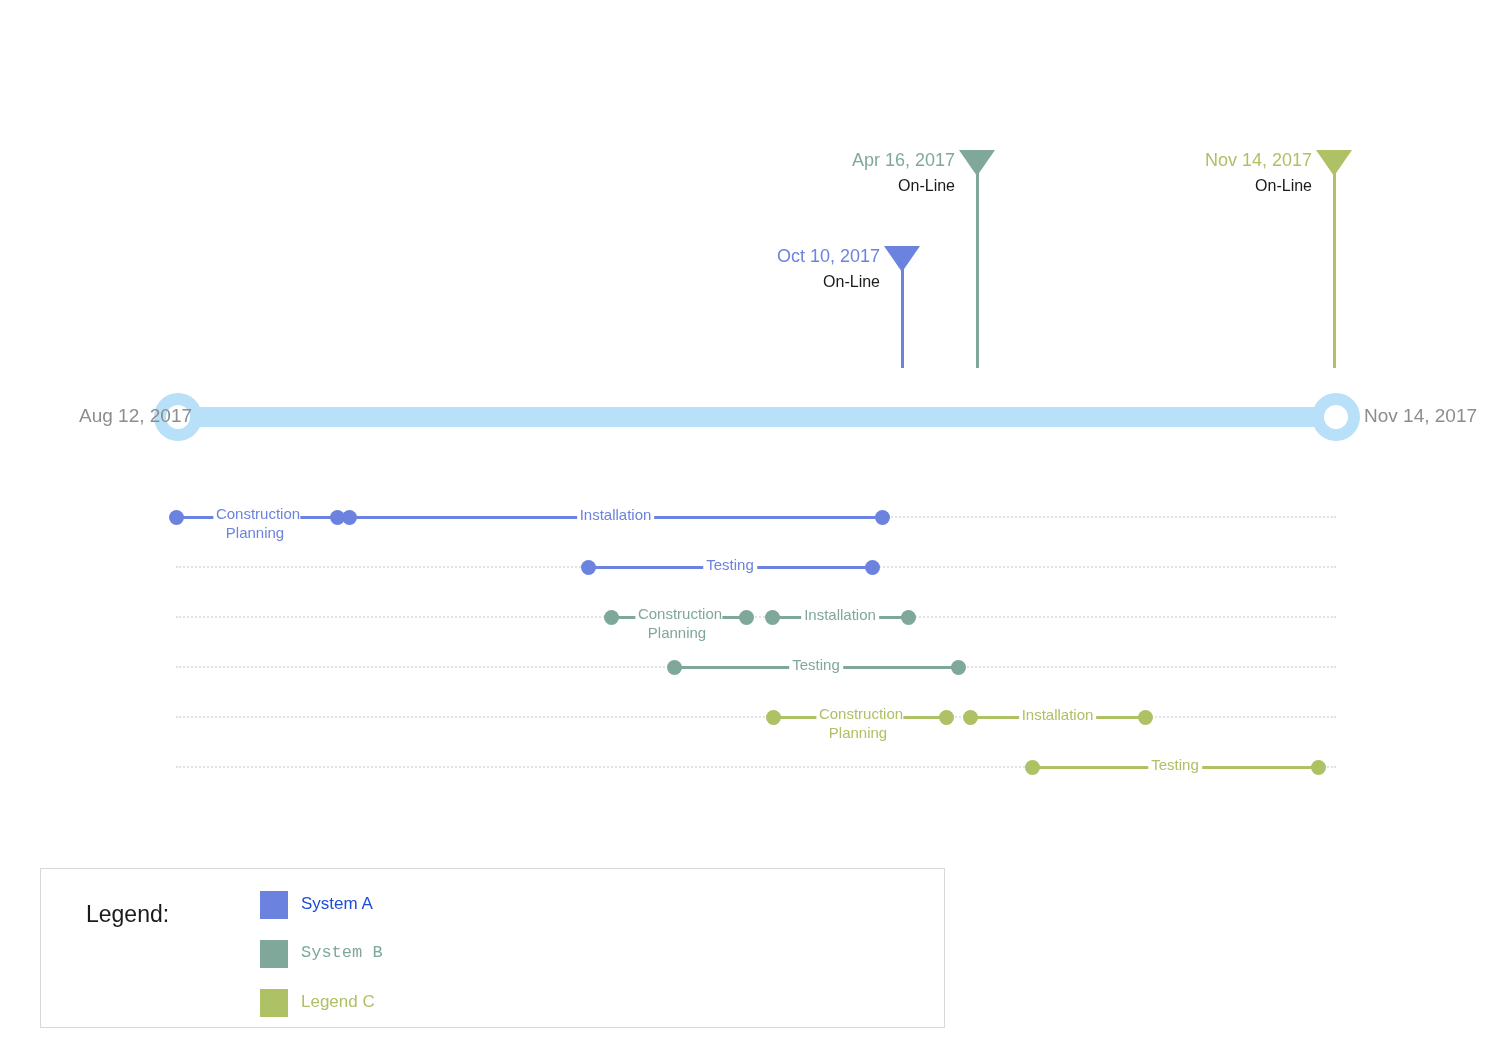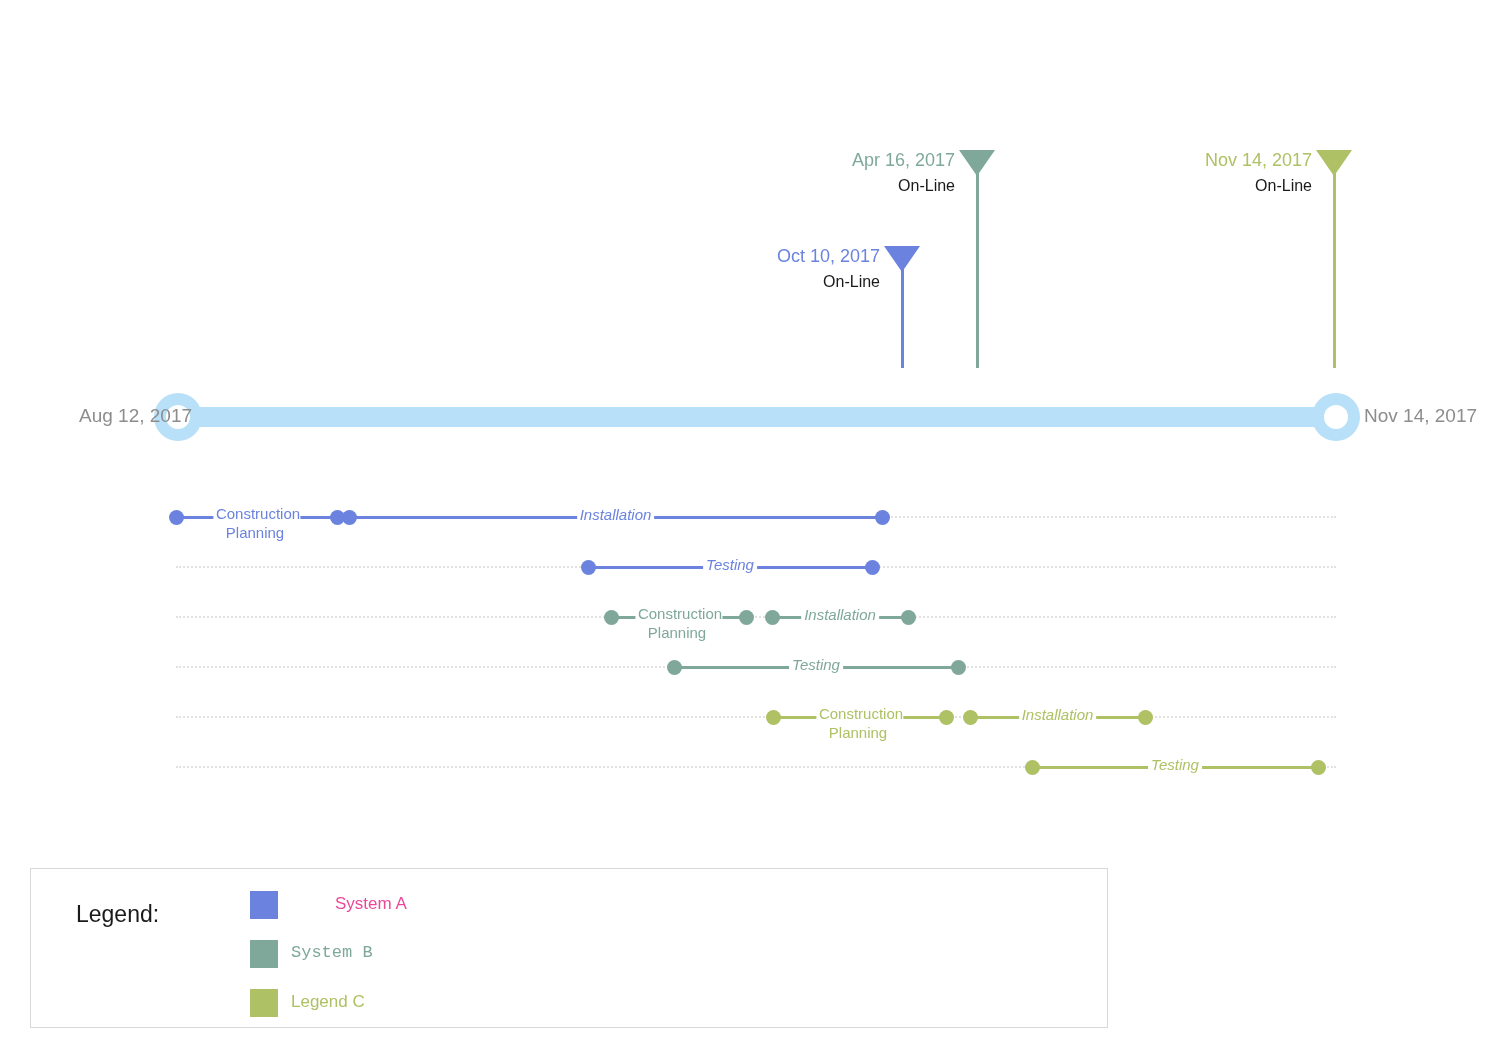--- a/index.html
+++ b/index.html
@@ -115,7 +115,7 @@
     white-space: pre-line;
     transform: translateX(-50%);
   }
-  .task .tlabel.one-line { top: -11px; font-style: italic; }
+  .task .tlabel.one-line { top: -11px; }
   .task .tlabel.two-line { top: -12px; }
   .task .tlabel .bgpad {
     background: #ffffff;

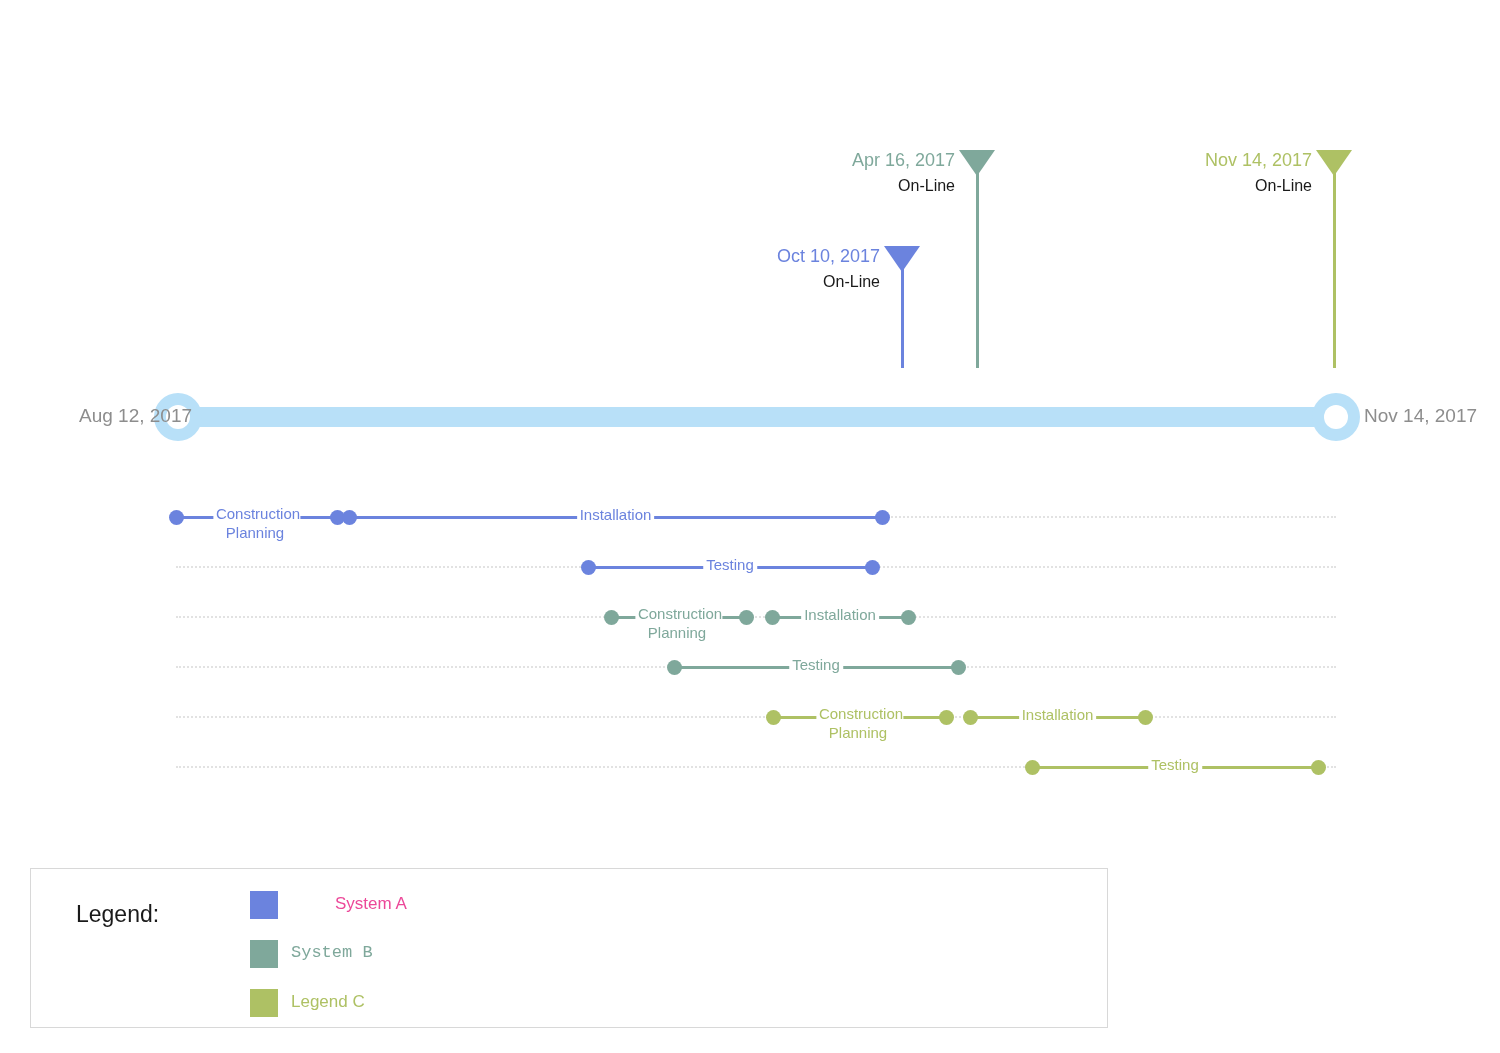--- a/index.html
+++ b/index.html
@@ -124,9 +124,9 @@
   
   .legend-box {
     position: absolute;
-    left: 30px;
+    left: 40px;
     top: 868px;
-    width: 1078px;
+    width: 905px;
     height: 160px;
     border: 1px solid #d8d8d8;
     background: #ffffff;

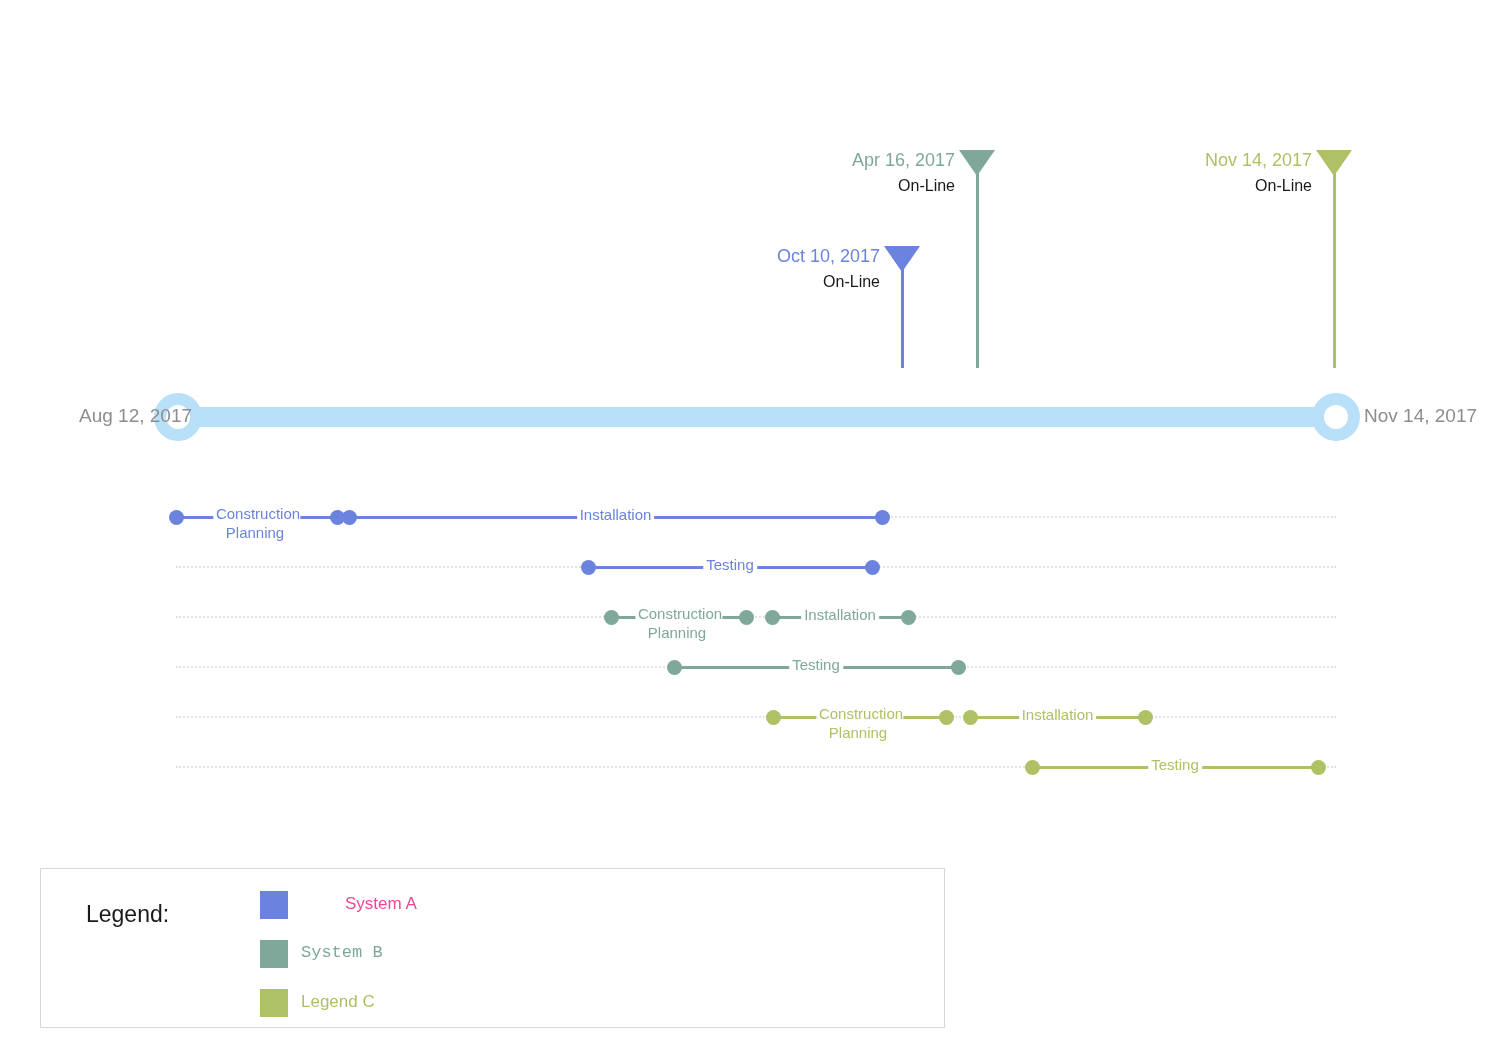--- a/index.html
+++ b/index.html
@@ -259,7 +259,7 @@
     <div id="legend-items">
         <div class="legend-item" style="top: 22px;">
           <div class="legend-swatch" style="background: rgb(107, 131, 222);"></div>
-          <div class="legend-text" style="color: #ec4899; margin-left: 44px;">System A</div>
+          <div class="legend-text" style="color: #1d4ed8;">System A</div>
         </div>
         <div class="legend-item" style="top: 71px;">
           <div class="legend-swatch" style="background: rgb(127, 168, 155);"></div>

